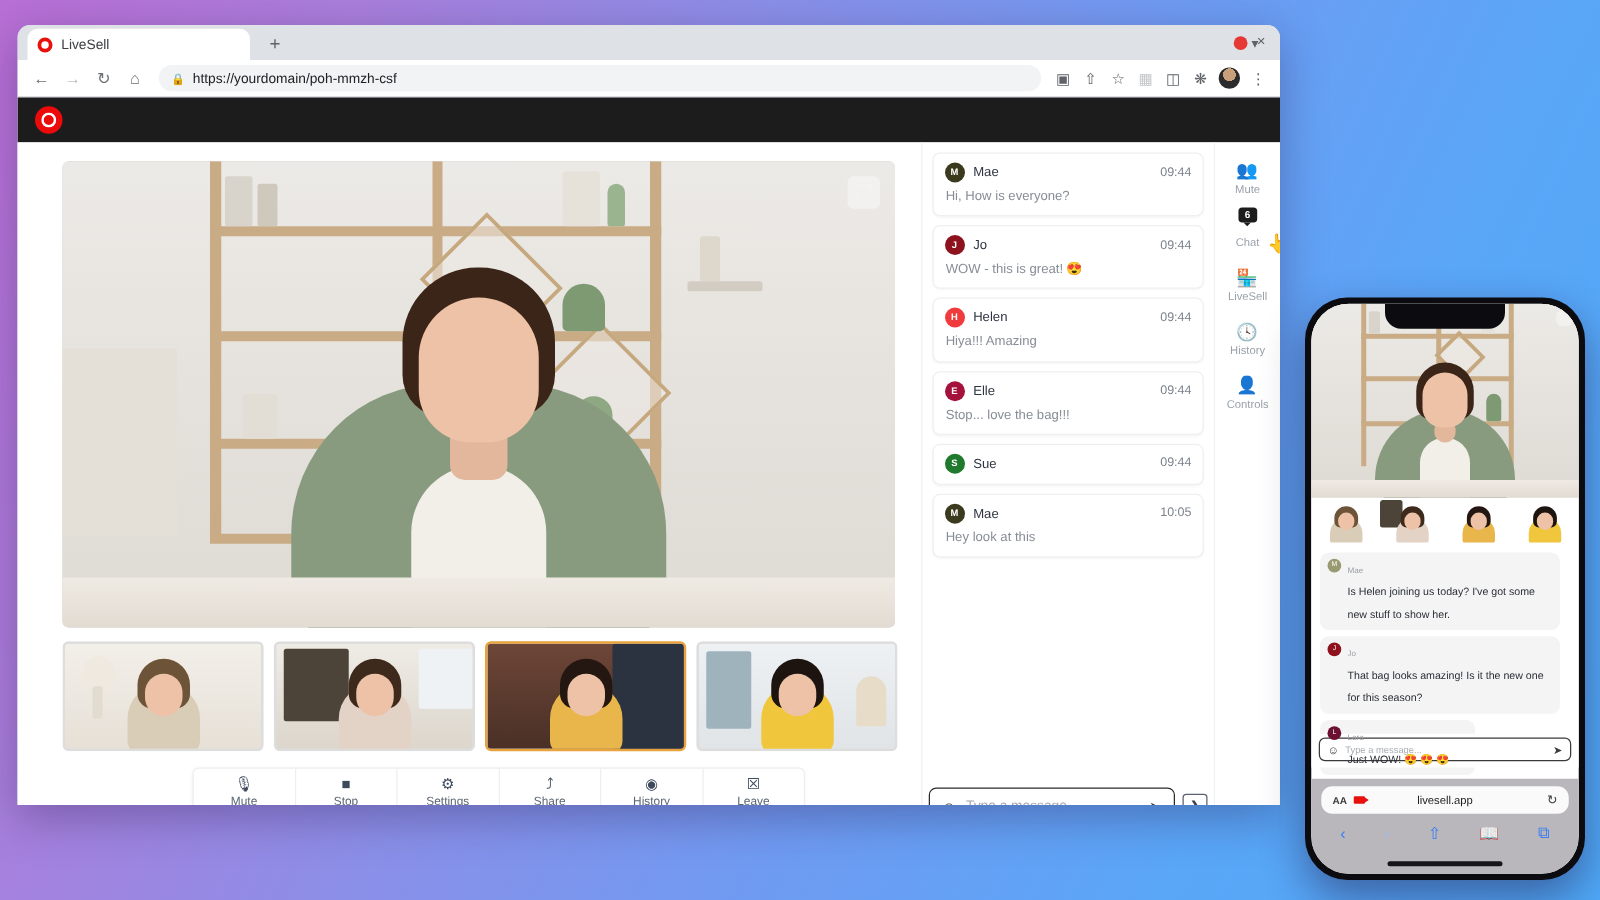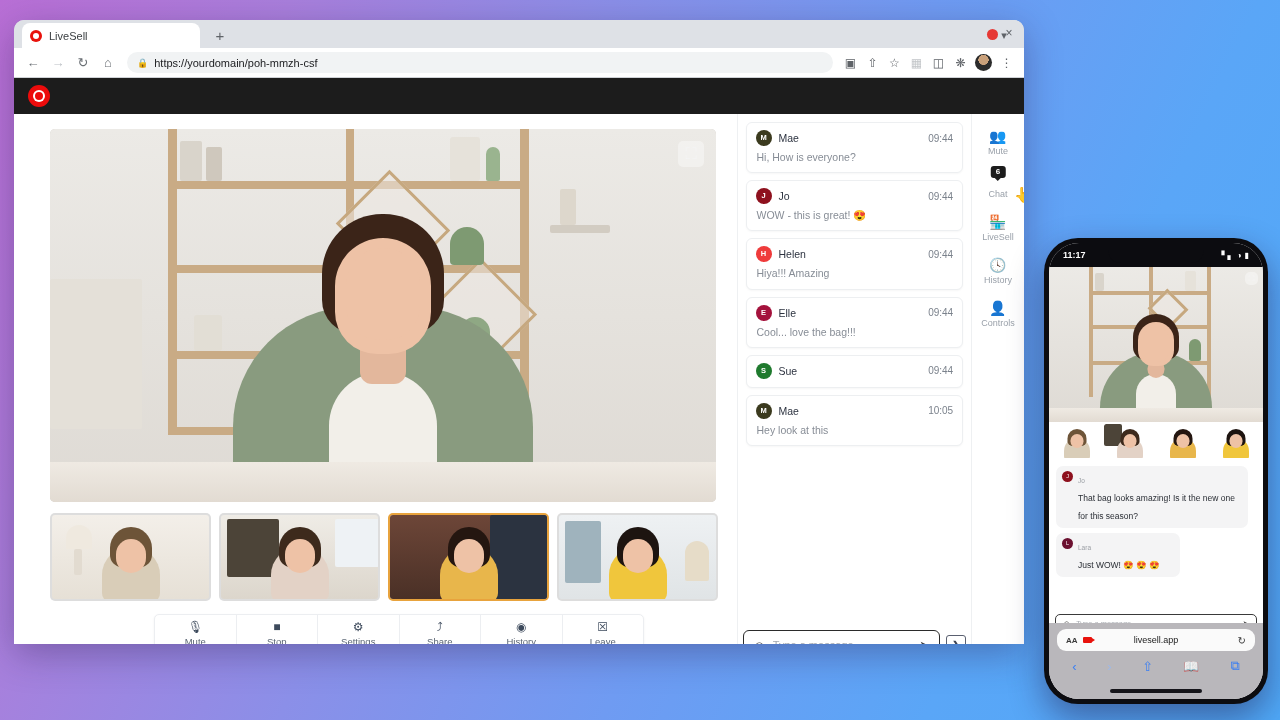--- a/index.html
+++ b/index.html
@@ -596,14 +596,6 @@
 <div id="phone">
   <div id="phone-screen">
     <div id="notch"></div>
-    <div id="status-bar">
-      <span>11:17</span>
-      <span id="status-right">
-        <span>▘▖</span>
-        <span>◑</span>
-        <span>▮</span>
-      </span>
-    </div>
 
     <div id="phone-video">
       <div class="scene">

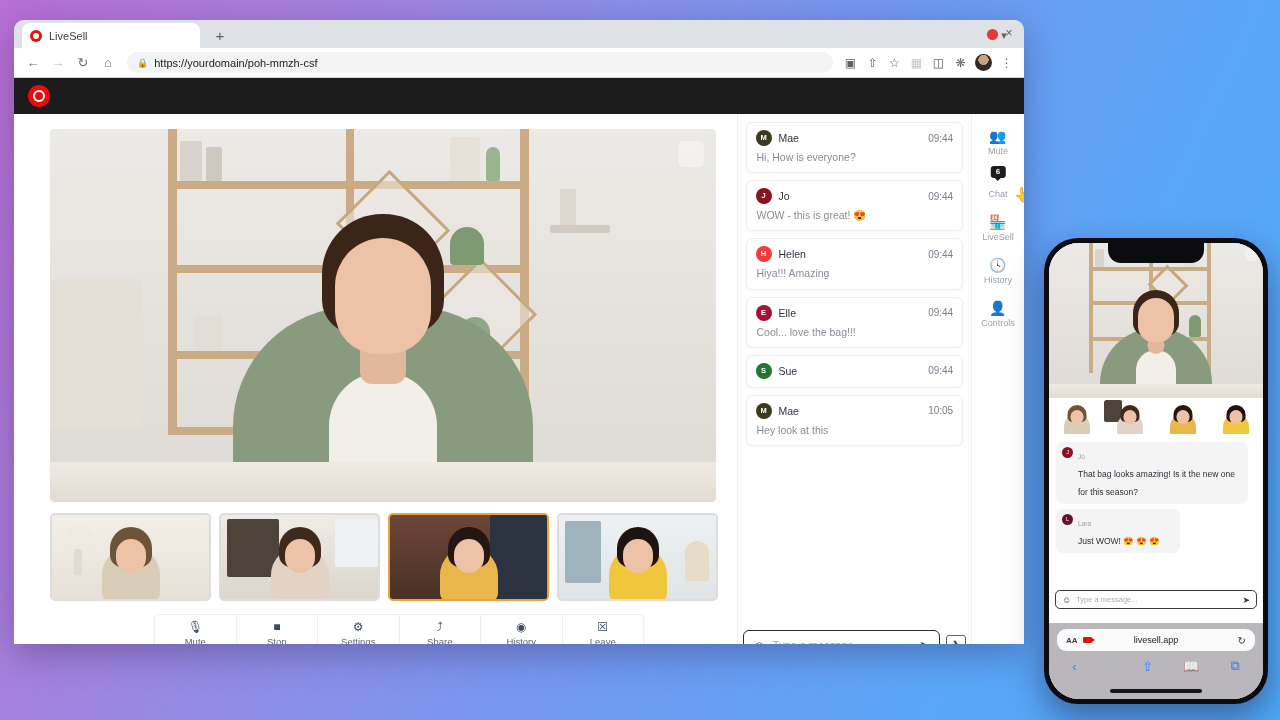--- a/index.html
+++ b/index.html
@@ -532,7 +532,7 @@
             <span class="msg-name">Elle</span>
             <span class="msg-time">09:44</span>
           </div>
-          <div class="msg-text">Cool... love the bag!!!</div>
+          <div class="msg-text">Stop... love the bag!!!</div>
         </div>
 
         <div class="msg">

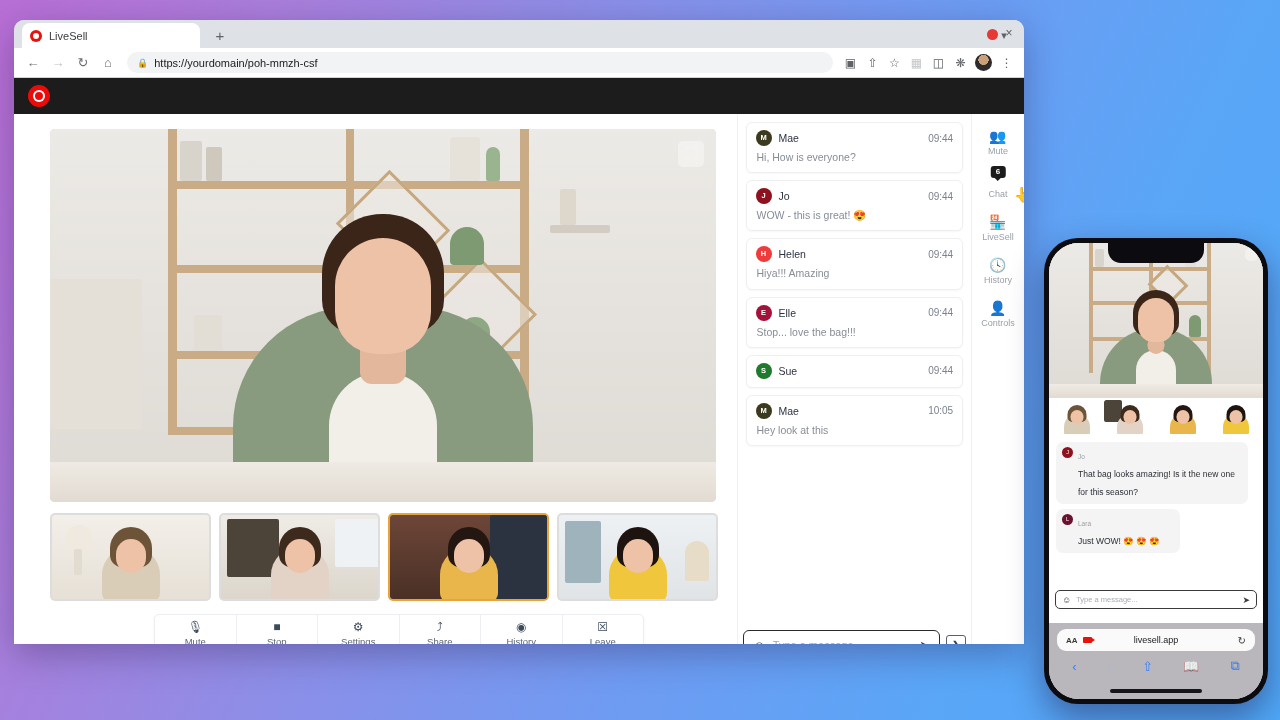--- a/index.html
+++ b/index.html
@@ -651,6 +651,13 @@
 
     <div id="phone-chat">
       <div class="p-msg">
+        <span class="p-avatar" style="background:#9a9a72">M</span>
+        <span>
+          <span class="p-name">Mae</span><br>
+          <span class="p-text">Is Helen joining us today? I've got some new stuff to show her.</span>
+        </span>
+      </div>
+      <div class="p-msg">
         <span class="p-avatar" style="background:#8e111e">J</span>
         <span>
           <span class="p-name">Jo</span><br>

